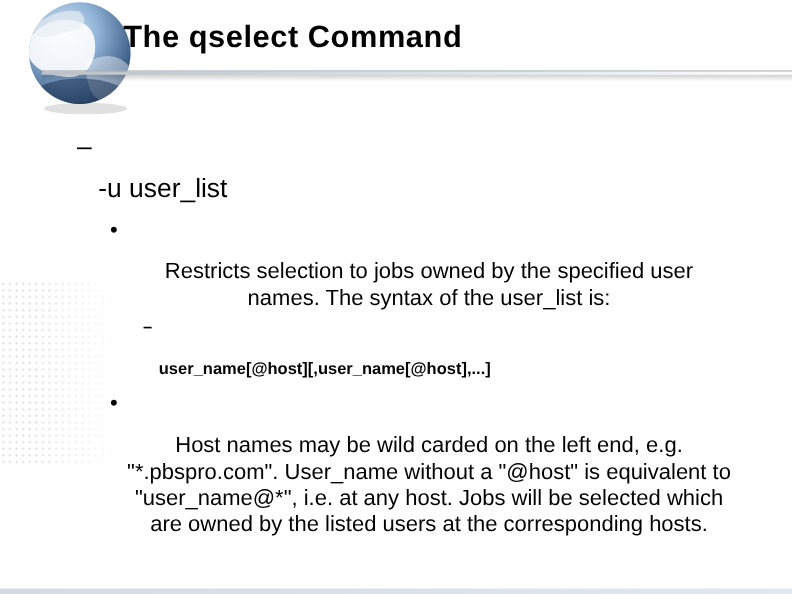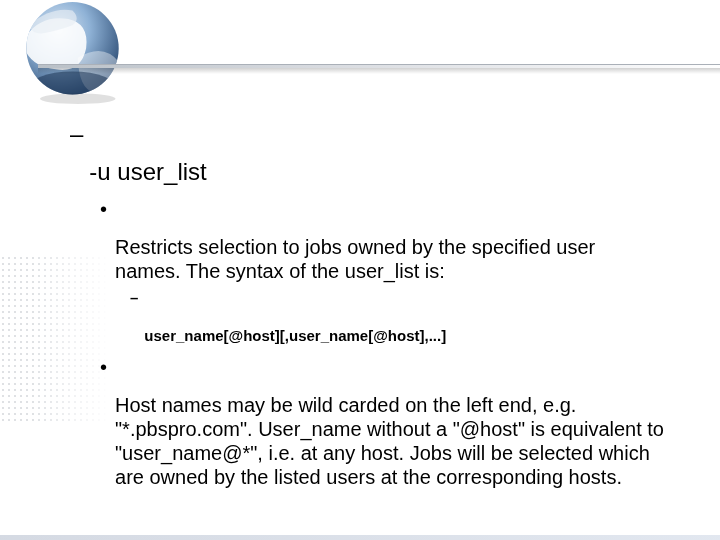--- a/index.html
+++ b/index.html
@@ -154,6 +154,9 @@
     </svg>
   </div>
 
+  <div class="title-area">
+    <div class="title-text">The qselect Command</div>
+  </div>
   <div class="title-rule">
     <div class="bar"></div>
     <div class="shadow"></div>

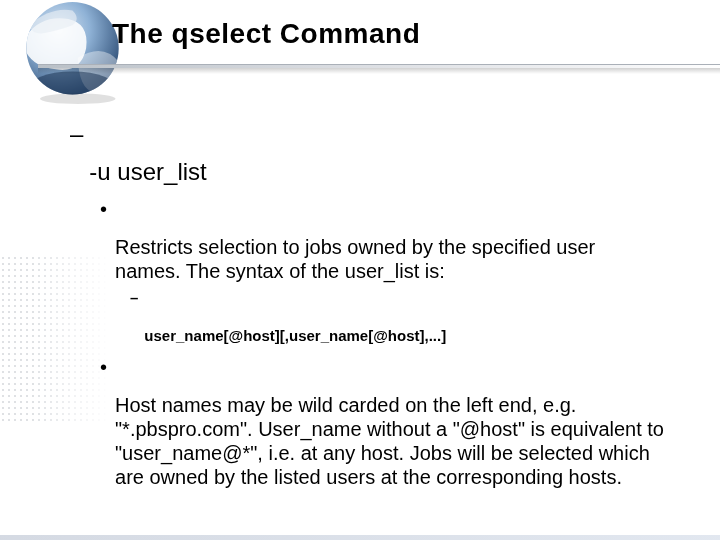--- a/index.html
+++ b/index.html
@@ -85,7 +85,7 @@
     margin-bottom: 6px;
   }
   .lvl2 .dot { margin-right: 8px; }
-  .lvl2-text { display: inline; }
+  .lvl2-text { display: inline; text-align: center; }
 
   .lvl3 { 
     margin-left: 60px;

